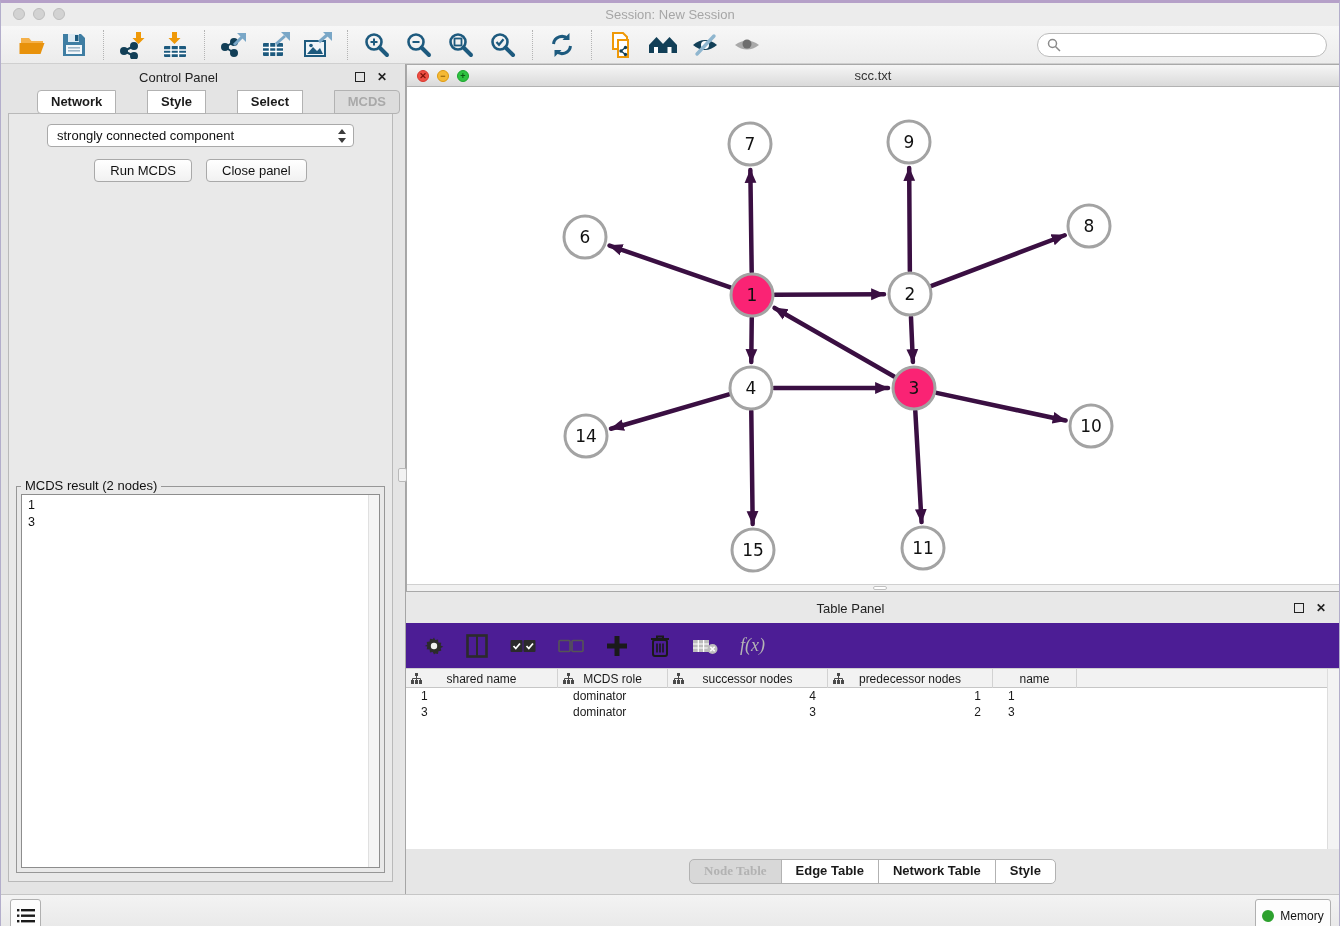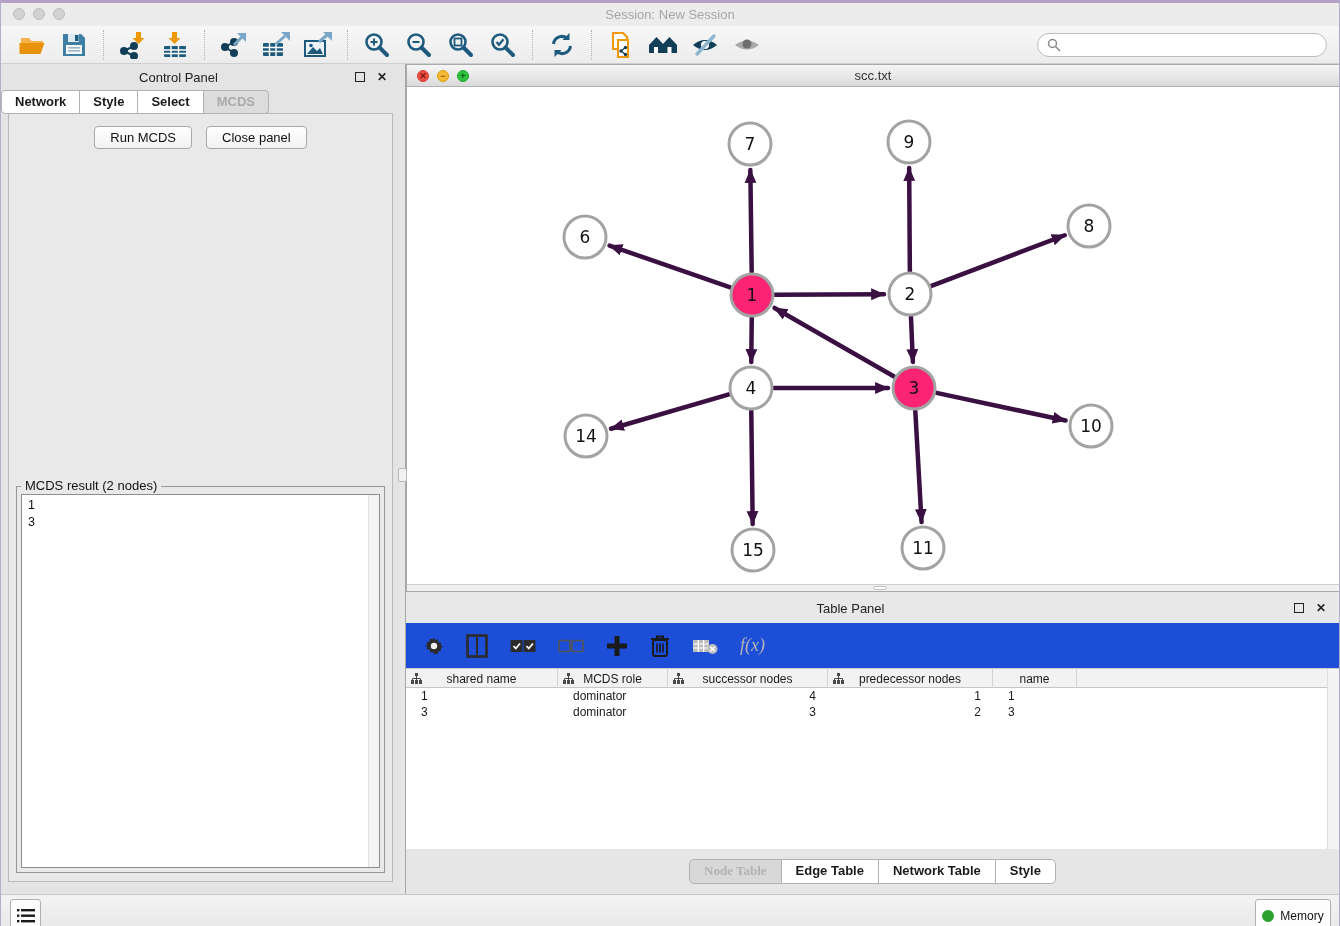--- a/index.html
+++ b/index.html
@@ -31,7 +31,7 @@
   .panel-titlebar .pt-text { font-size:13px; color:#222; flex:1; }
   .wicon { width:16px; height:16px; display:flex; align-items:center; justify-content:center; margin-left:6px; color:#222; font-weight:bold; font-size:12px; }
   .float-square { width:10px; height:10px; border:1.6px solid #222; }
-  .cp-tabs { display:flex; justify-content:flex-start; position:relative; z-index:2; margin-bottom:-1px; }
+  .cp-tabs { display:flex; justify-content:space-between; position:relative; z-index:2; margin-bottom:-1px;padding-left:36px; }
   .cp-tabs .tab { background:#fff; border:1px solid #b2b2b2; padding:3px 13px 4px; font-size:13px; font-weight:bold; color:#1a1a1a; margin-right:-1px; }
   .cp-tabs .tab:first-child { border-top-left-radius:4px; border-bottom-left-radius:4px; }
   .cp-tabs .tab:last-child { border-top-right-radius:4px; border-bottom-right-radius:4px; margin-right:0; }

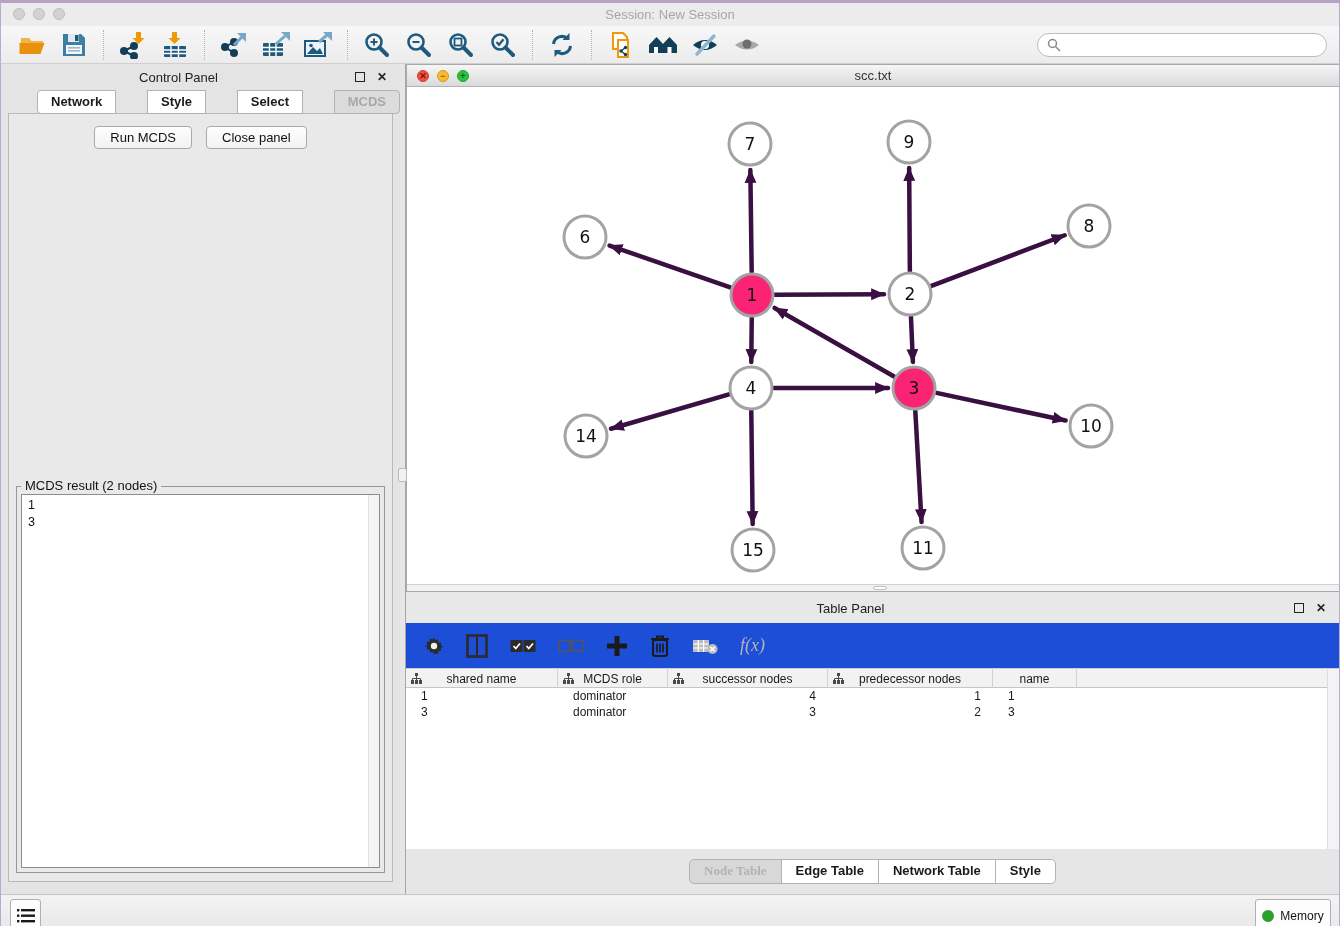--- a/index.html
+++ b/index.html
@@ -286,6 +286,13 @@
           <div class="tab active">MCDS</div>
         </div>
       <div class="cp-content">
+        <div class="dropdown">
+          <span class="dd-text">strongly connected component</span>
+          <svg width="10" height="16" viewBox="0 0 10 16">
+            <path d="M5 1L9 6H1z" fill="#3c3c3c"></path>
+            <path d="M5 15L1 10h8z" fill="#3c3c3c"></path>
+          </svg>
+        </div>
         <div class="btn-row">
           <button class="btn">Run MCDS</button>
           <button class="btn">Close panel</button>

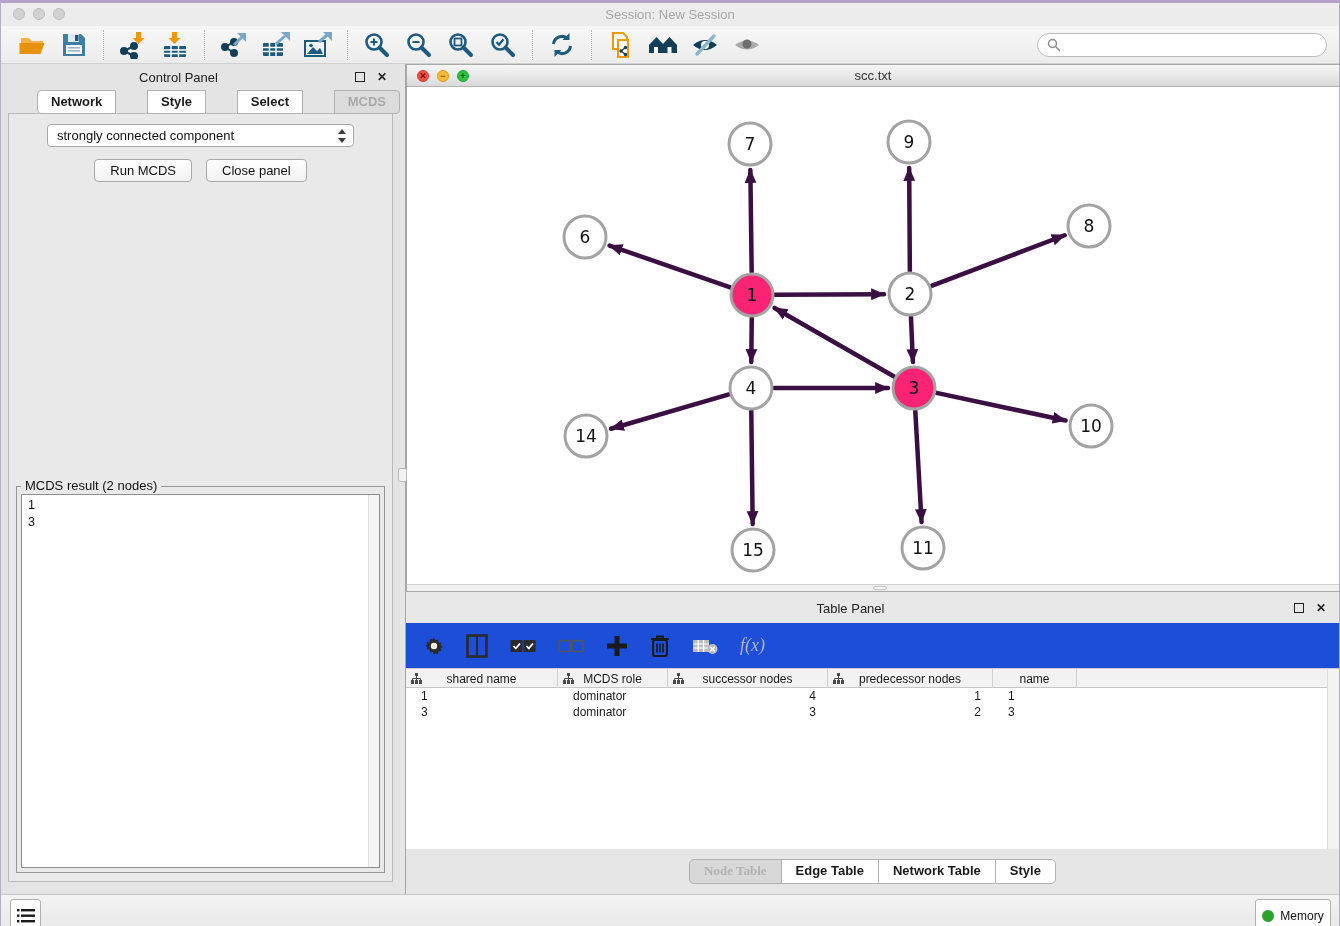--- a/index.html
+++ b/index.html
@@ -70,7 +70,7 @@
 
   
   .table-panel { margin-top:3px; flex:1; display:flex; flex-direction:column; background:#e8e8e8; }
-  .tp-toolbar { height:45px; margin:2px 0 0; background:#1d4ed8; display:flex; align-items:center; padding:0 18px; gap:22px; }
+  .tp-toolbar { height:45px; margin:2px 0 0; background:#4c1d95; display:flex; align-items:center; padding:0 18px; gap:22px; }
   .tp-ic { display:flex; align-items:center; justify-content:center; height:30px; }
   .fx-label { font-family:"Liberation Serif",serif; font-style:italic; font-size:18px; color:#b5b5b5; }
   .table-wrap { flex:1; background:#fff; border-top:1px solid #cfcfcf; position:relative; overflow:hidden; }

